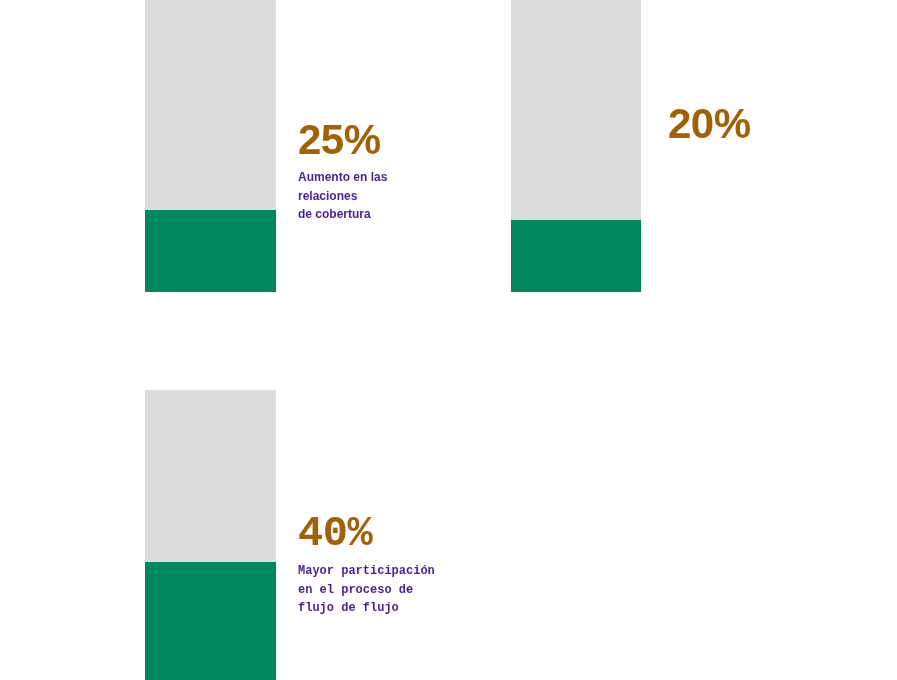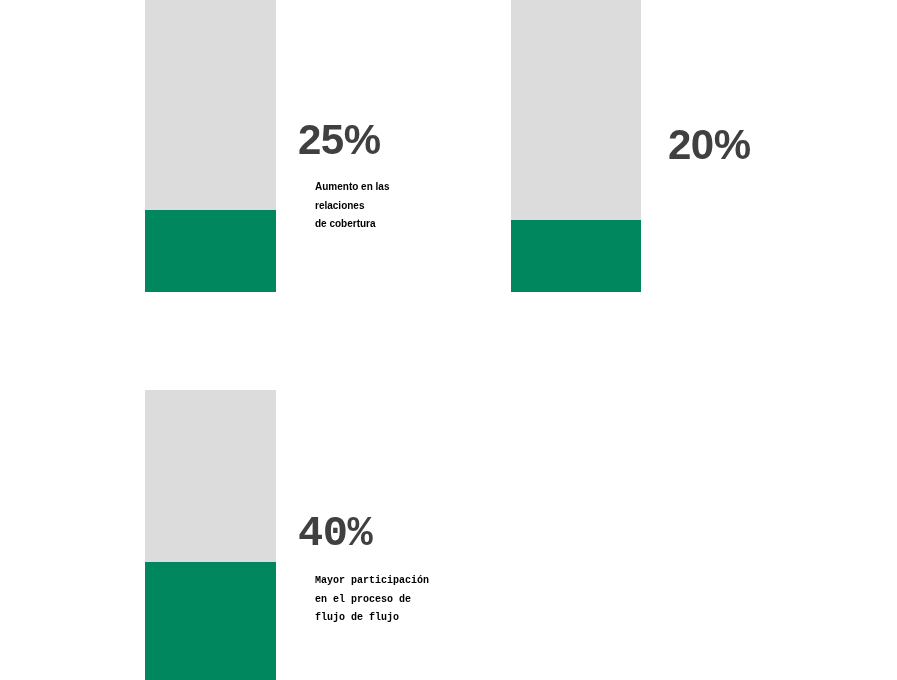--- a/index.html
+++ b/index.html
@@ -47,7 +47,7 @@
     font-weight: bold;
     line-height: 42px;
     letter-spacing: -0.5px;
-    color: #404040;
+    color: #a16207;
     margin: 0 0 7px 0;
     white-space: nowrap;
   }

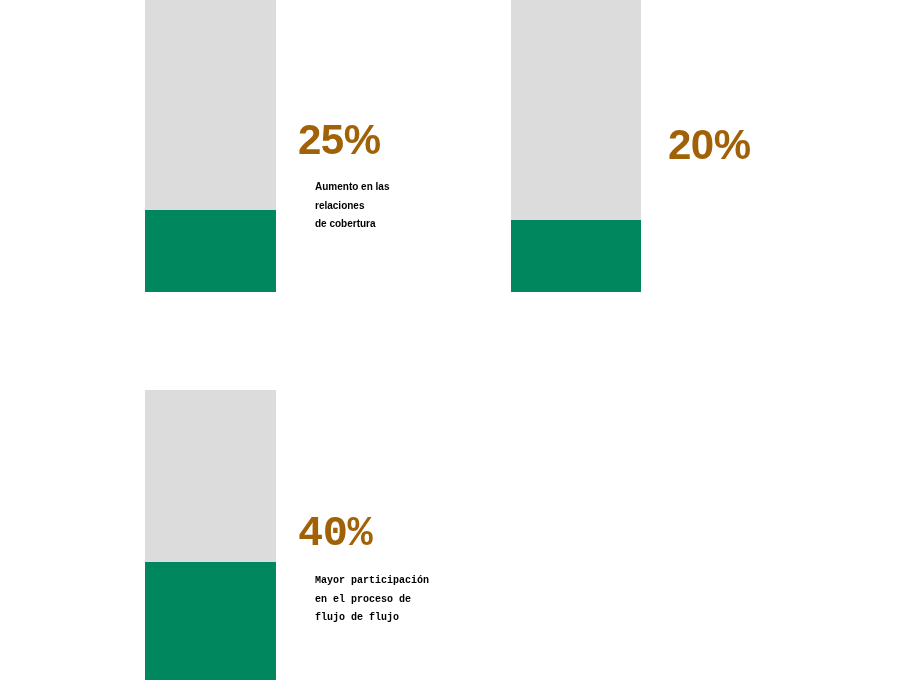--- a/index.html
+++ b/index.html
@@ -68,7 +68,7 @@
   
   #block-forecast .bar       { left: 511px; top: -40px; width: 130px; height: 332px; }
   #block-forecast .bar-fill  { height: 72px; }
-  #block-forecast .stat-text { left: 668px; top: 124px; width: 160px; }
+  #block-forecast .stat-text { left: 668px; top: 103px; width: 160px; }
 
   
   #block-cashflow .bar       { left: 145px; top: 390px; width: 131px; height: 330px; }

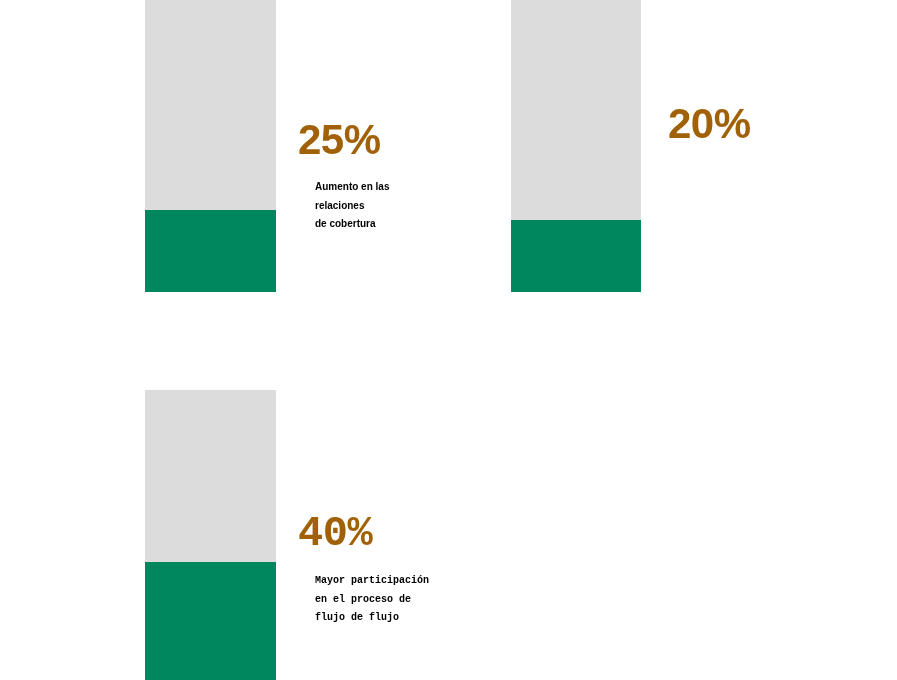--- a/index.html
+++ b/index.html
@@ -52,11 +52,11 @@
     white-space: nowrap;
   }
   .stat-caption {
-    font-size: 10px;
+    font-size: 12px;
     font-weight: bold;
     line-height: 18.5px;
-    color: #000000;
-    margin: 17px;
+    color: #4c1d95;
+    margin: 0;
     white-space: pre-line;
   }
 

